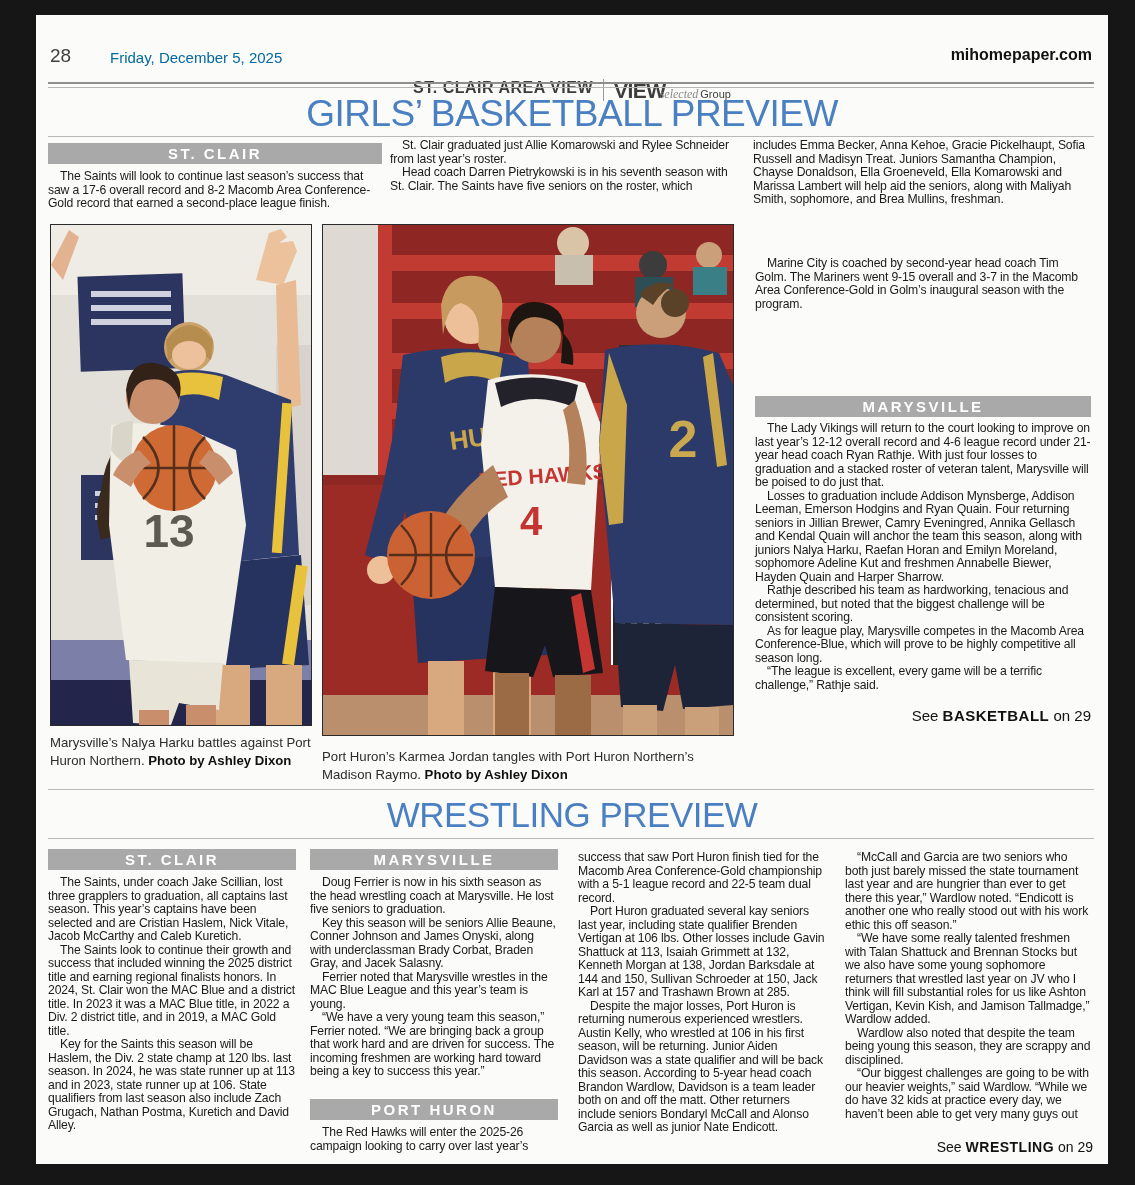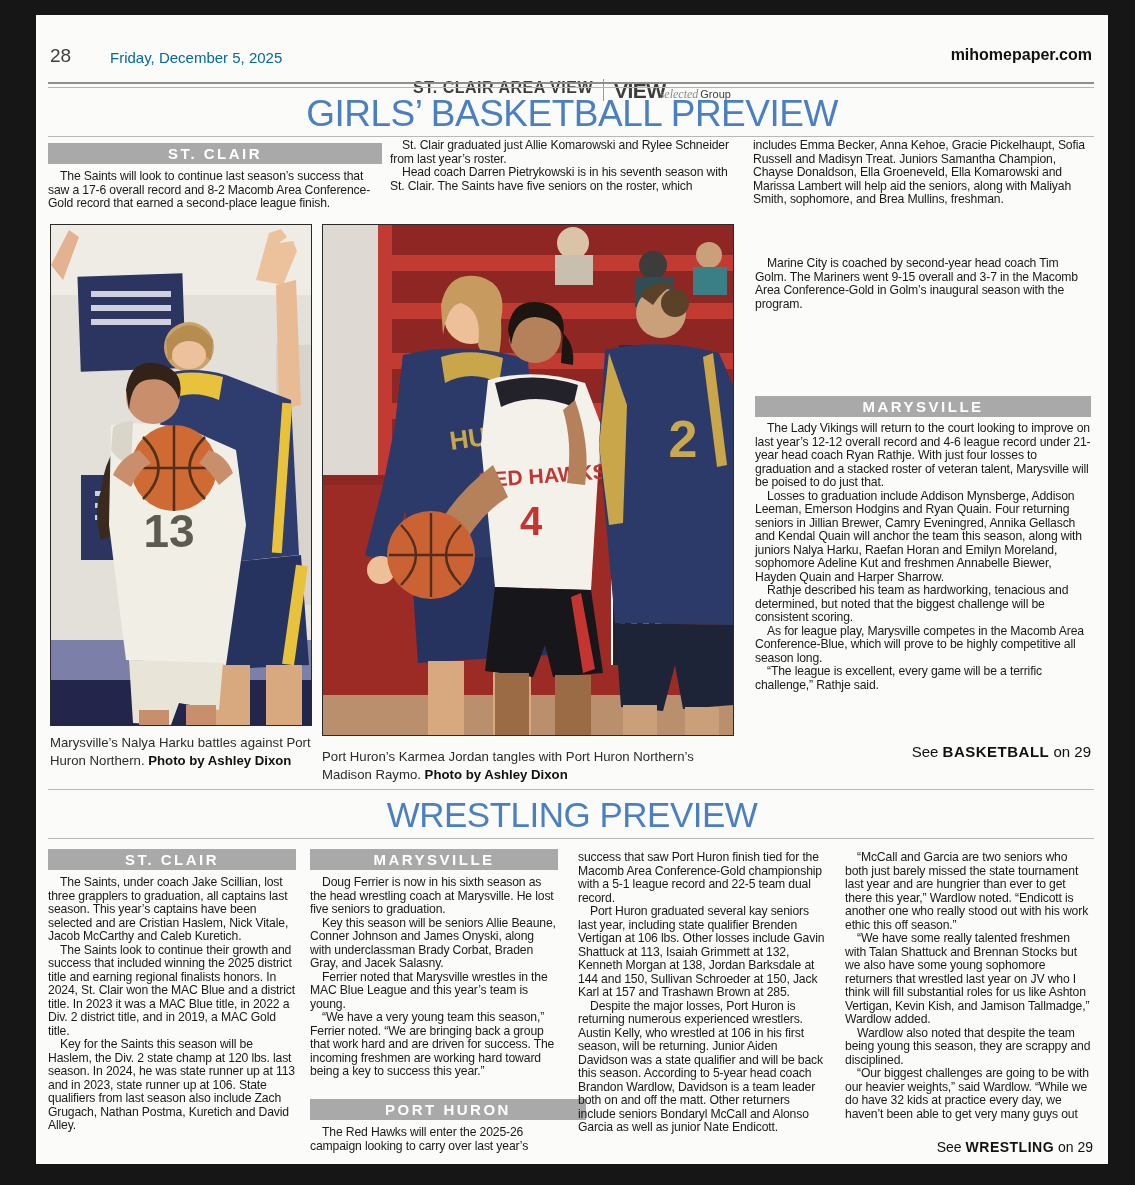--- a/index.html
+++ b/index.html
@@ -103,7 +103,7 @@
     <p>As for league play, Marysville competes in the Macomb Area Conference-Blue, which will prove to be highly competitive all season long.</p>
     <p>“The league is excellent, every game will be a terrific challenge,” Rathje said.</p>
   </div>
-  <div class="abs jumpline" style="left:719px;top:692px;width:336px;margin-top:36px;">
+  <div class="abs jumpline" style="left:719px;top:692px;width:336px;">
     <span>See </span><span class="jt">BASKETBALL</span><span> on 29</span>
   </div>
 

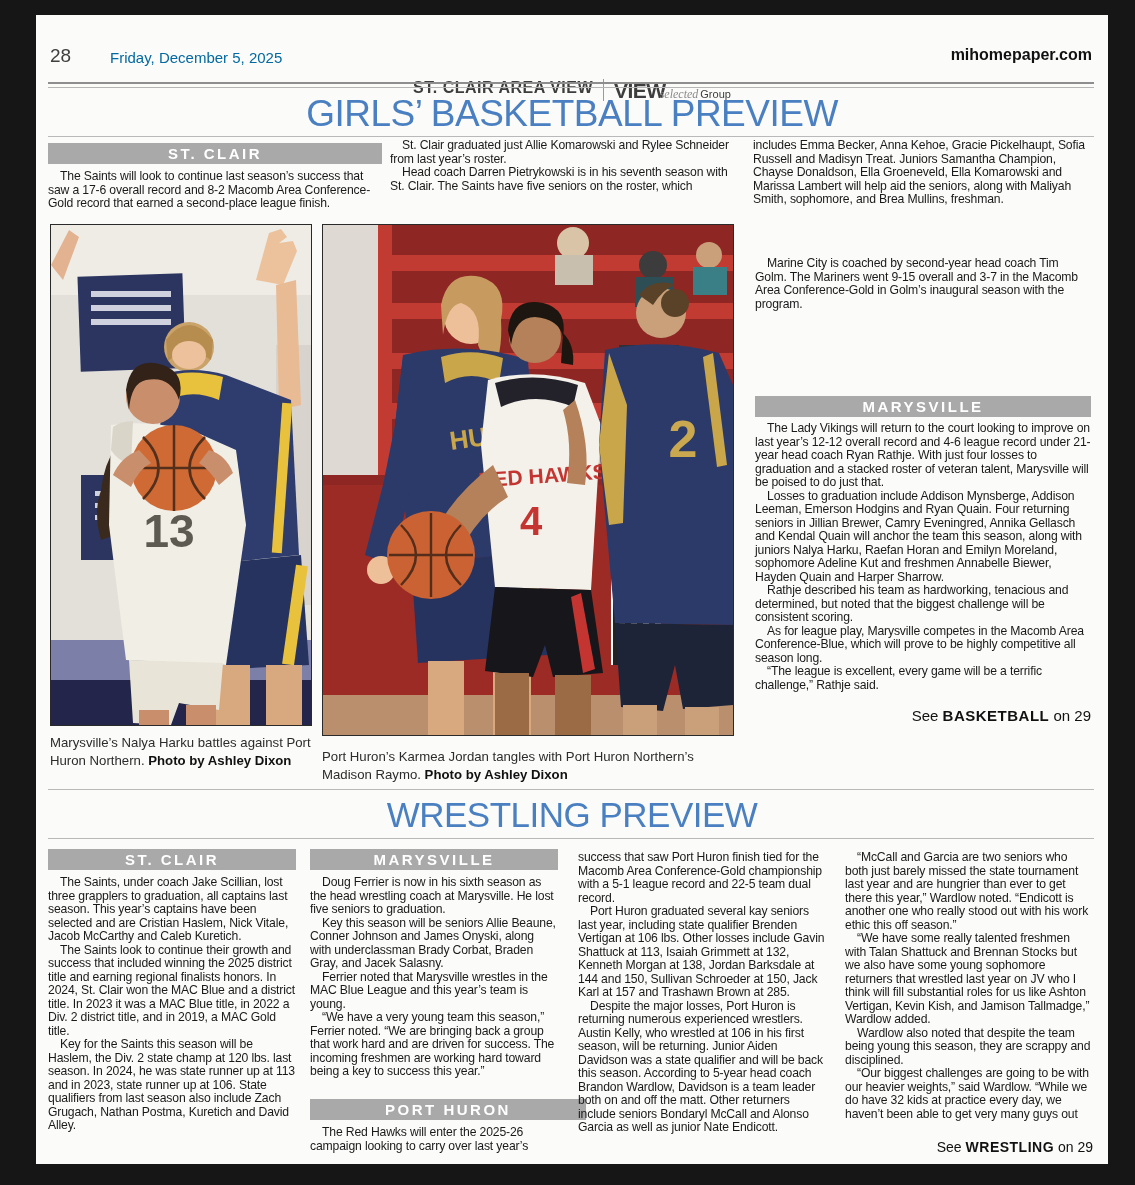--- a/index.html
+++ b/index.html
@@ -254,7 +254,7 @@
     <p>Ferrier noted that Marysville wrestles in the MAC Blue League and this year’s team is young.</p>
     <p>“We have a very young team this season,” Ferrier noted. “We are bringing back a group that work hard and are driven for success. The incoming freshmen are working hard toward being a key to success this year.”</p>
   </div>
-  <div class="abs secbar" style="left:274px;top:1084px;width:276px;">PORT HURON</div>
+  <div class="abs secbar" style="left:274px;top:1084px;width:248px;">PORT HURON</div>
   <div class="abs bodycol" style="left:274px;top:1111px;width:248px;">
     <p>The Red Hawks will enter the 2025-26 campaign looking to carry over last year’s</p>
   </div>

